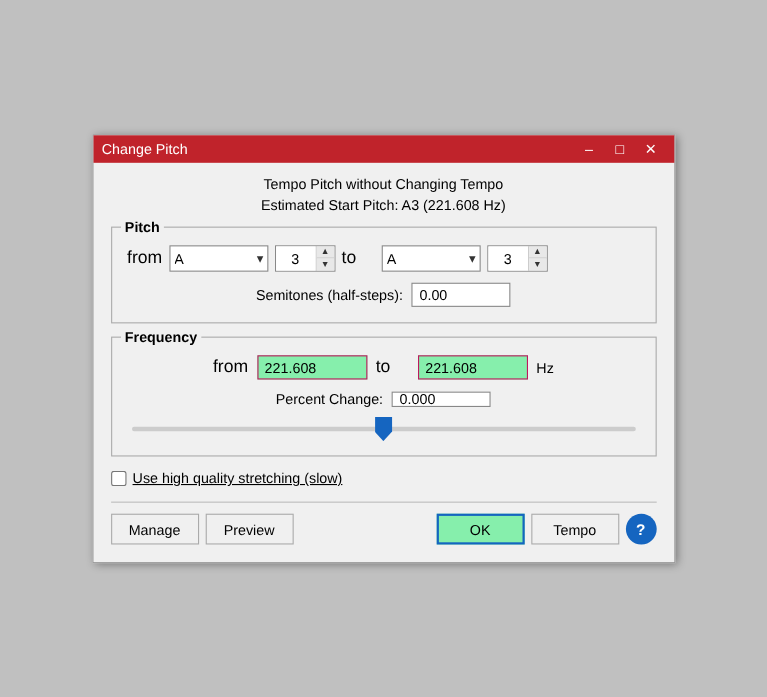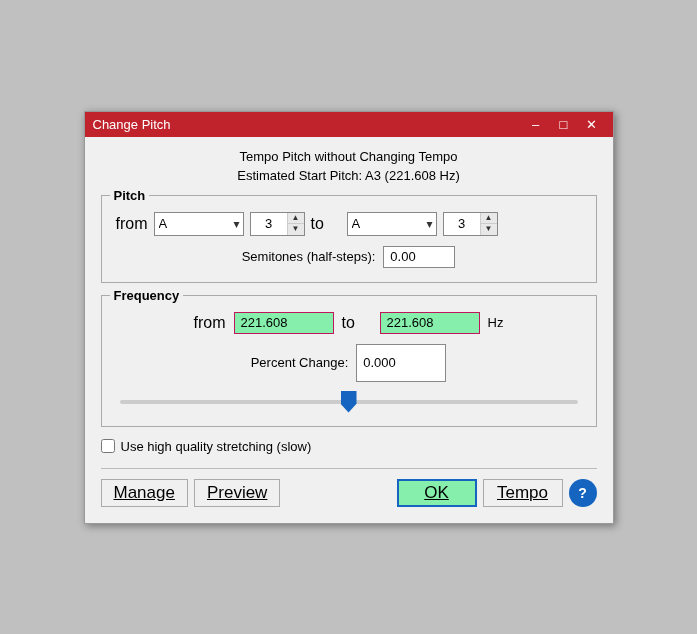--- a/index.html
+++ b/index.html
@@ -164,7 +164,7 @@
       color: #000;
     }
     .semitones-input {
-      width: 72px;
+      width: 90px;
       height: 22px;
       border: 1px solid #888;
       background: white;

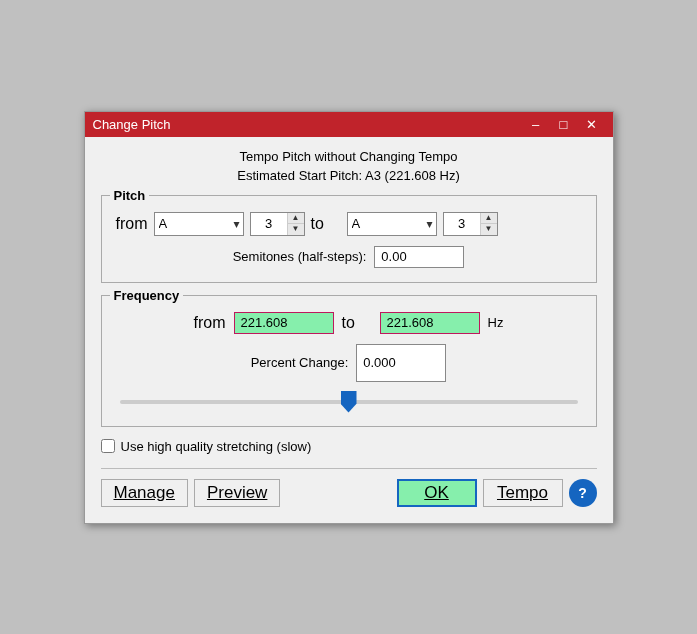--- a/index.html
+++ b/index.html
@@ -201,7 +201,7 @@
     }
     .percent-input {
       width: 90px;
-      height: 38px;
+      height: 14px;
       border: 1px solid #888;
       background: white;
       font-size: 13px;

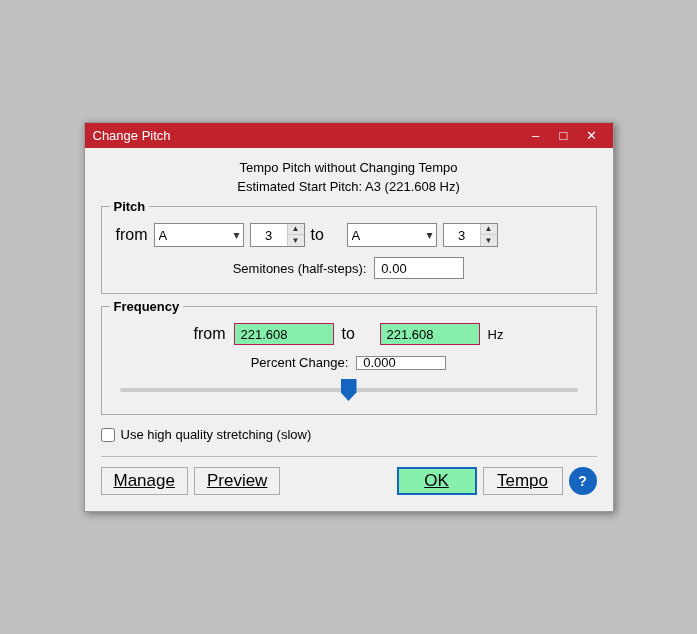--- a/index.html
+++ b/index.html
@@ -237,6 +237,7 @@
       align-items: center;
       gap: 6px;
       margin: 10px 0 14px 0;
+      text-decoration: underline;
     }
     .checkbox-input {
       width: 14px;

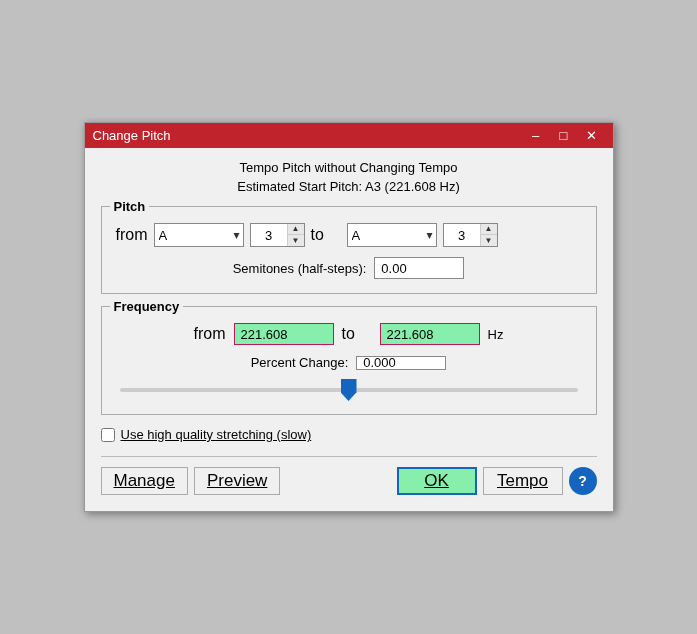--- a/index.html
+++ b/index.html
@@ -274,11 +274,10 @@
       min-width: 80px;
       border: 1px solid #aaa;
       background: #f0f0f0;
-      font-size: 17px;
+      font-size: 13px;
       cursor: pointer;
       padding: 0 12px;
       color: #000;
-      text-decoration: underline;
     }
     .btn-primary {
       border: 2px solid #1565c0;

